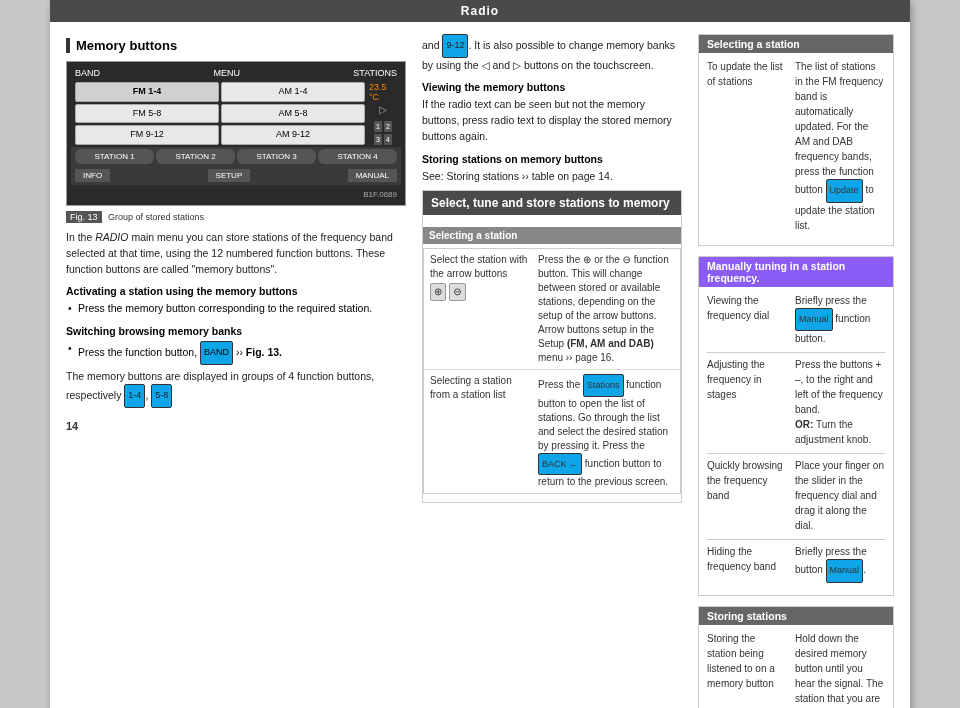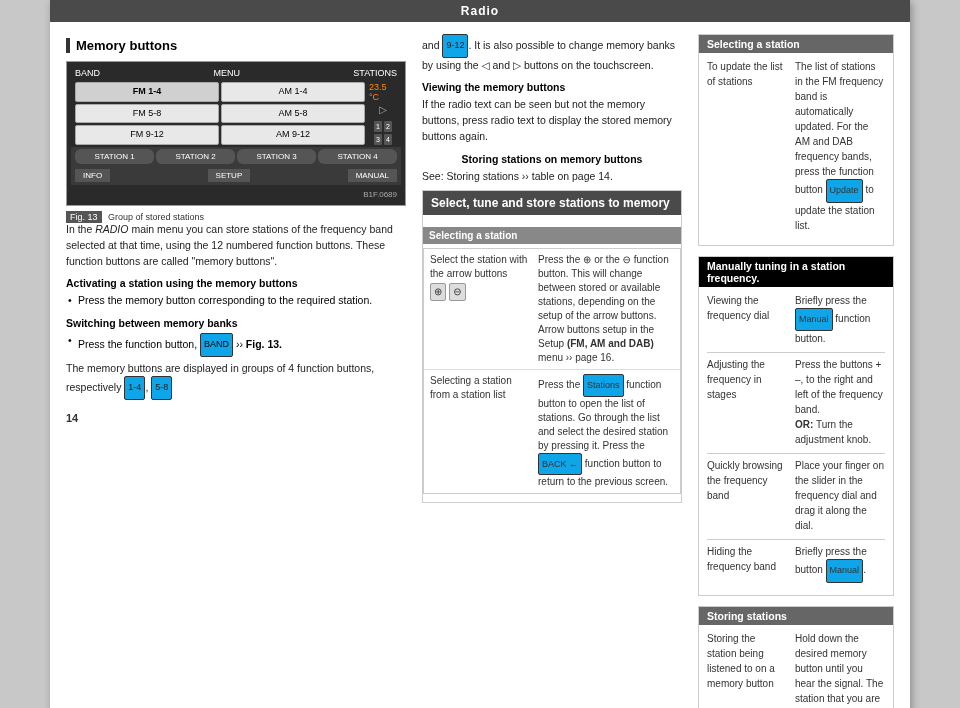--- a/index.html
+++ b/index.html
@@ -271,7 +271,6 @@
       font-size: 10.5px;
       margin-top: 8px;
       margin-bottom: 4px;
-      text-align: center;
     }
     .viewing-bold {
       font-weight: bold;

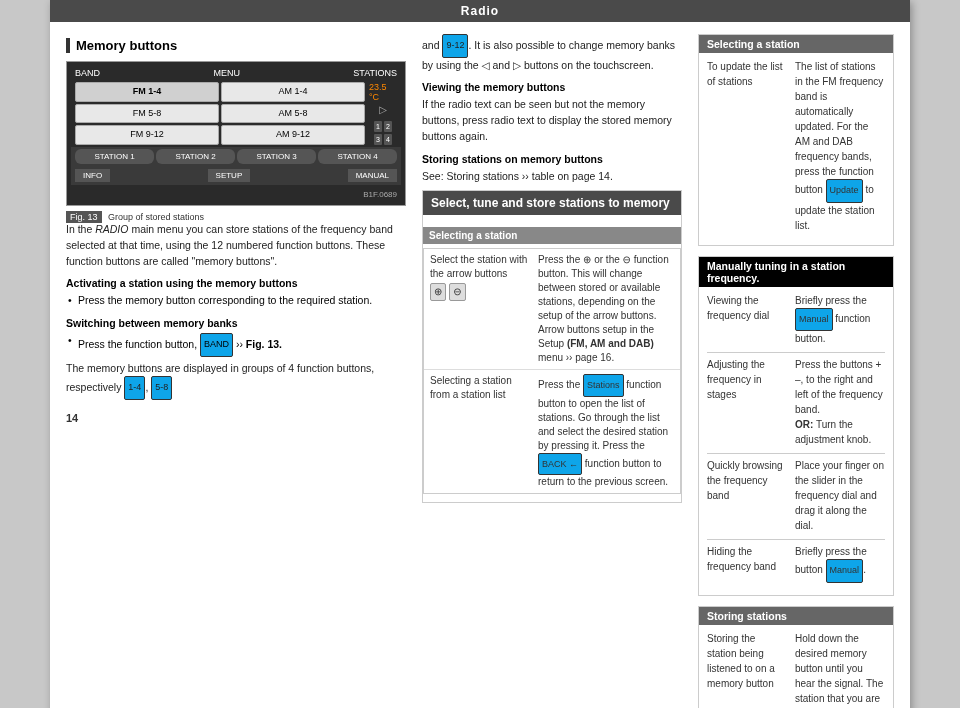--- a/index.html
+++ b/index.html
@@ -127,6 +127,7 @@
       font-size: 9px;
       color: #333;
       margin-top: 4px;
+      margin-bottom: 8px;
     }
     .fig-label {
       background: #555;

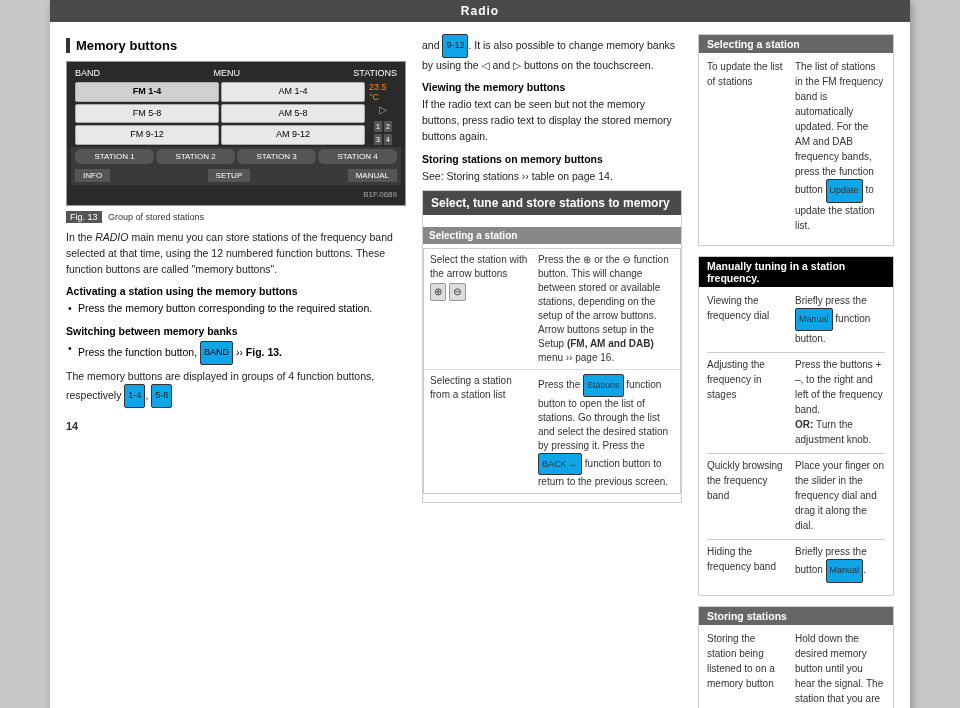--- a/index.html
+++ b/index.html
@@ -246,7 +246,7 @@
       color: #333;
     }
     .right-dark-header {
-      background: #000000;
+      background: #8b5cf6;
       color: #fff;
       font-weight: bold;
       font-size: 10.5px;

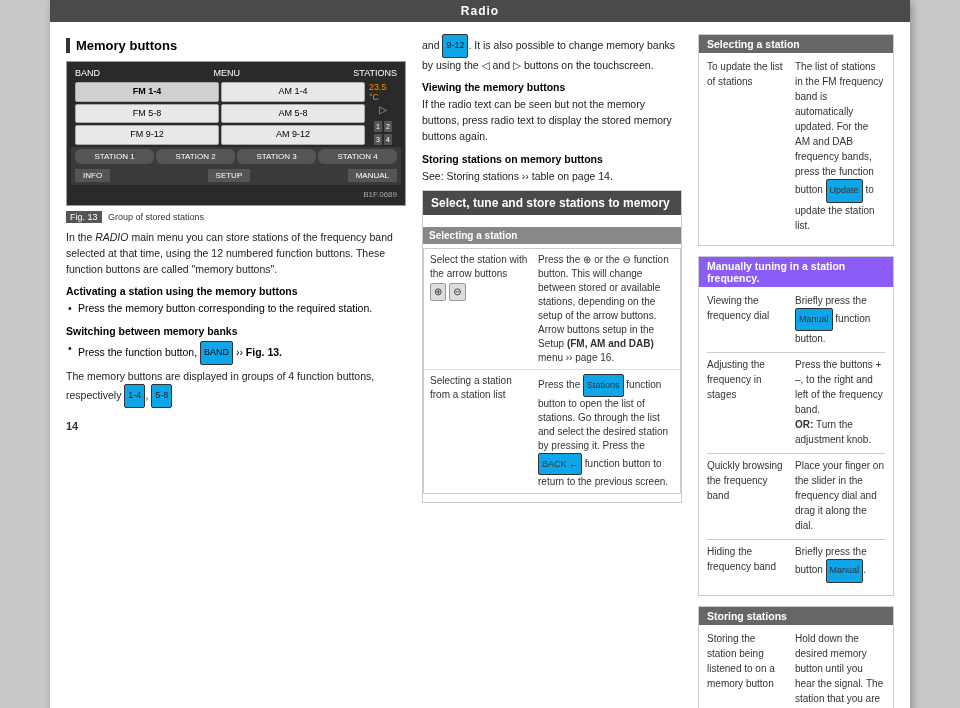--- a/index.html
+++ b/index.html
@@ -355,7 +355,7 @@
       <div class="bullet-item">Press the memory button corresponding to the required station.</div>
 
 
-      <div class="bold-heading">Switching between memory banks</div>
+      <div class="bold-heading">Switching browsing memory banks</div>
       <div class="bullet-item">
         Press the function button, <span class="kbd-badge">BAND</span> ›› <strong>Fig. 13.</strong>
       </div>

